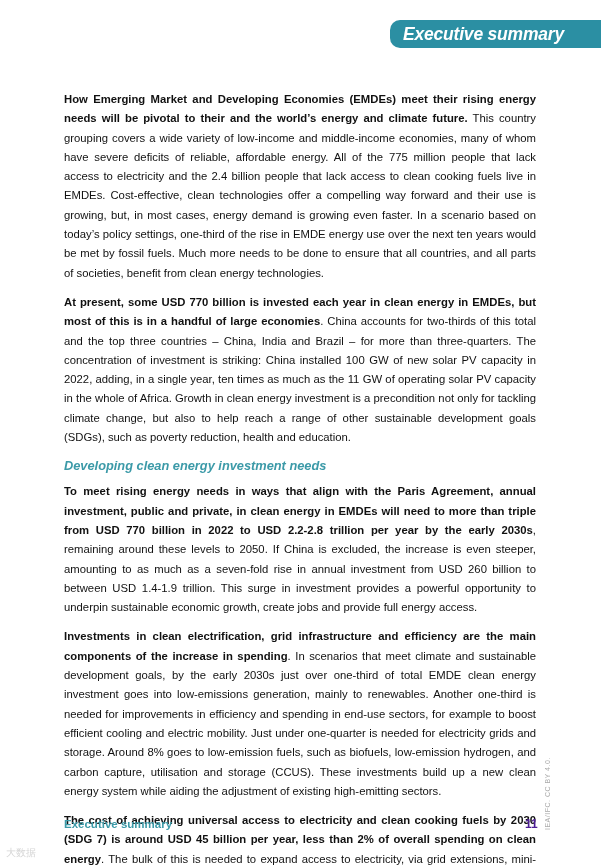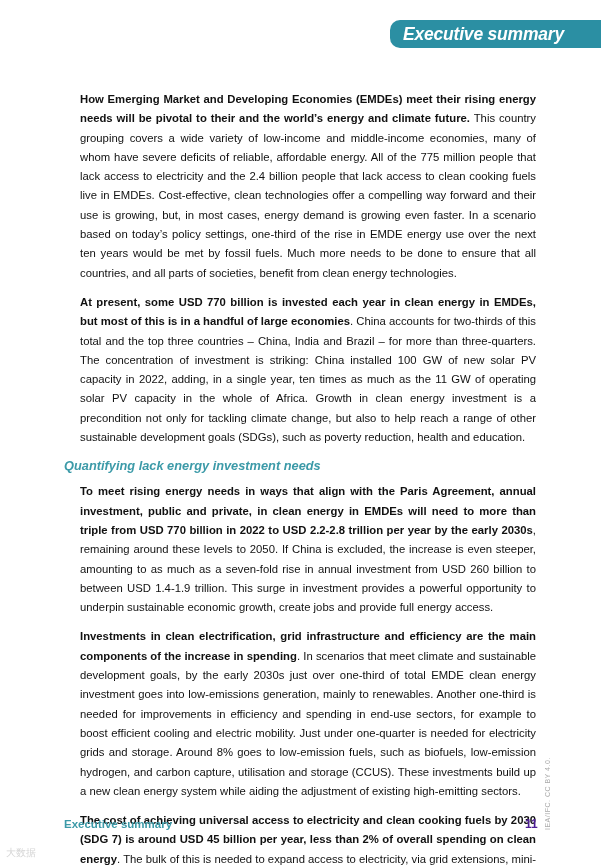--- a/index.html
+++ b/index.html
@@ -23,7 +23,7 @@
       position: absolute; left: 64px; top: 90px; width: 472px;
     }
     p {
-      margin: 0 0 10px 16px;
+      margin: 0 0 10px 0;
       font-size: 11.3px; line-height: 19.3px;
       text-align: justify;
     }

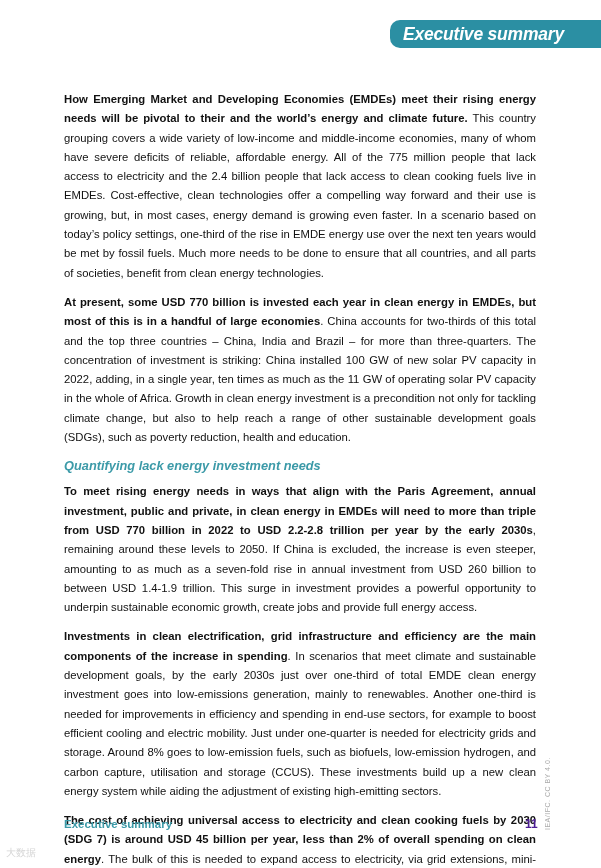--- a/index.html
+++ b/index.html
@@ -62,7 +62,7 @@
   <p><b>How Emerging Market and Developing Economies (EMDEs) meet their rising energy needs will be pivotal to their and the world’s energy and climate future.</b><span> This country grouping covers a wide variety of low-income and middle-income economies, many of whom have severe deficits of reliable, affordable energy. All of the 775 million people that lack access to electricity and the 2.4 billion people that lack access to clean cooking fuels live in EMDEs. Cost-effective, clean technologies offer a compelling way forward and their use is growing, but, in most cases, energy demand is growing even faster. In a scenario based on today’s policy settings, one-third of the rise in EMDE energy use over the next ten years would be met by fossil fuels. Much more needs to be done to ensure that all countries, and all parts of societies, benefit from clean energy technologies.</span></p>
   <p><b>At present, some USD 770 billion is invested each year in clean energy in EMDEs, but most of this is in a handful of large economies</b><span>. China accounts for two-thirds of this total and the top three countries – China, India and Brazil – for more than three-quarters. The concentration of investment is striking: China installed 100 GW of new solar PV capacity in 2022, adding, in a single year, ten times as much as the 11 GW of operating solar PV capacity in the whole of Africa. Growth in clean energy investment is a precondition not only for tackling climate change, but also to help reach a range of other sustainable development goals (SDGs), such as poverty reduction, health and education.</span></p>
 
-  <h2>Quantifying lack energy investment needs</h2>
+  <h2>Developing clean energy investment needs</h2>
 
   <p><b>To meet rising energy needs in ways that align with the Paris Agreement, annual investment, public and private, in clean energy in EMDEs will need to more than triple from USD 770 billion in 2022 to USD 2.2-2.8 trillion per year by the early 2030s</b><span>, remaining around these levels to 2050. If China is excluded, the increase is even steeper, amounting to as much as a seven-fold rise in annual investment from USD 260 billion to between USD 1.4-1.9 trillion. This surge in investment provides a powerful opportunity to underpin sustainable economic growth, create jobs and provide full energy access.</span></p>
   <p><b>Investments in clean electrification, grid infrastructure and efficiency are the main components of the increase in spending</b><span>. In scenarios that meet climate and sustainable development goals, by the early 2030s just over one-third of total EMDE clean energy investment goes into low-emissions generation, mainly to renewables. Another one-third is needed for improvements in efficiency and spending in end-use sectors, for example to boost efficient cooling and electric mobility. Just under one-quarter is needed for electricity grids and storage. Around 8% goes to low-emission fuels, such as biofuels, low-emission hydrogen, and carbon capture, utilisation and storage (CCUS). These investments build up a new clean energy system while aiding the adjustment of existing high-emitting sectors.</span></p>

